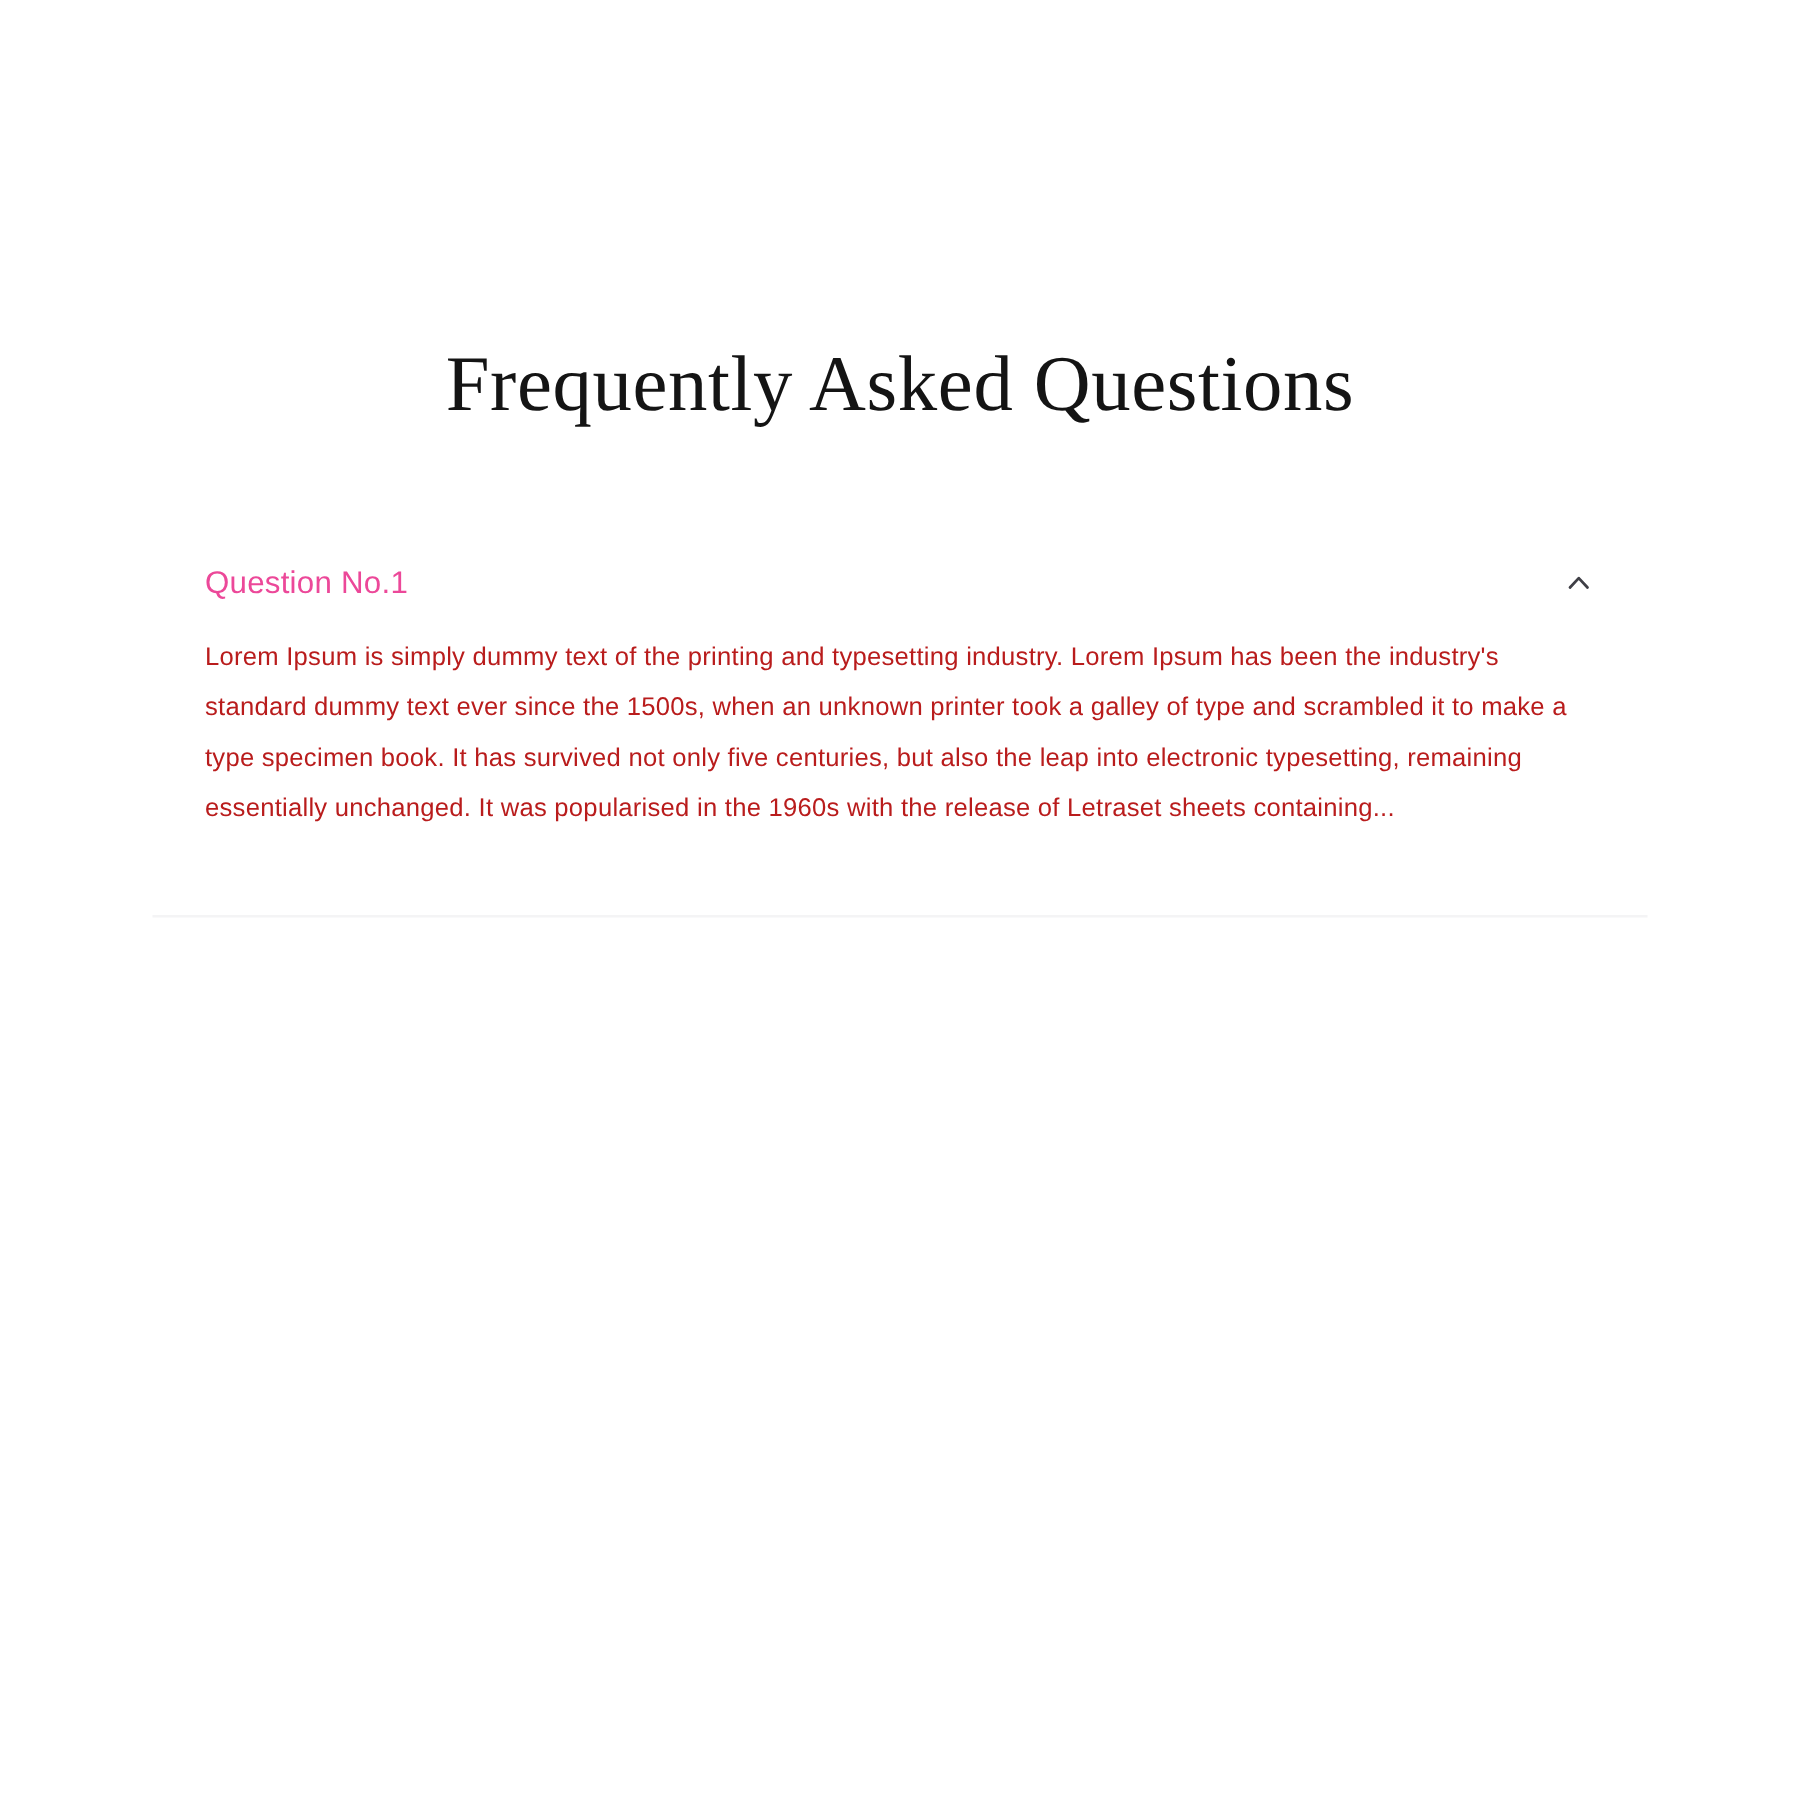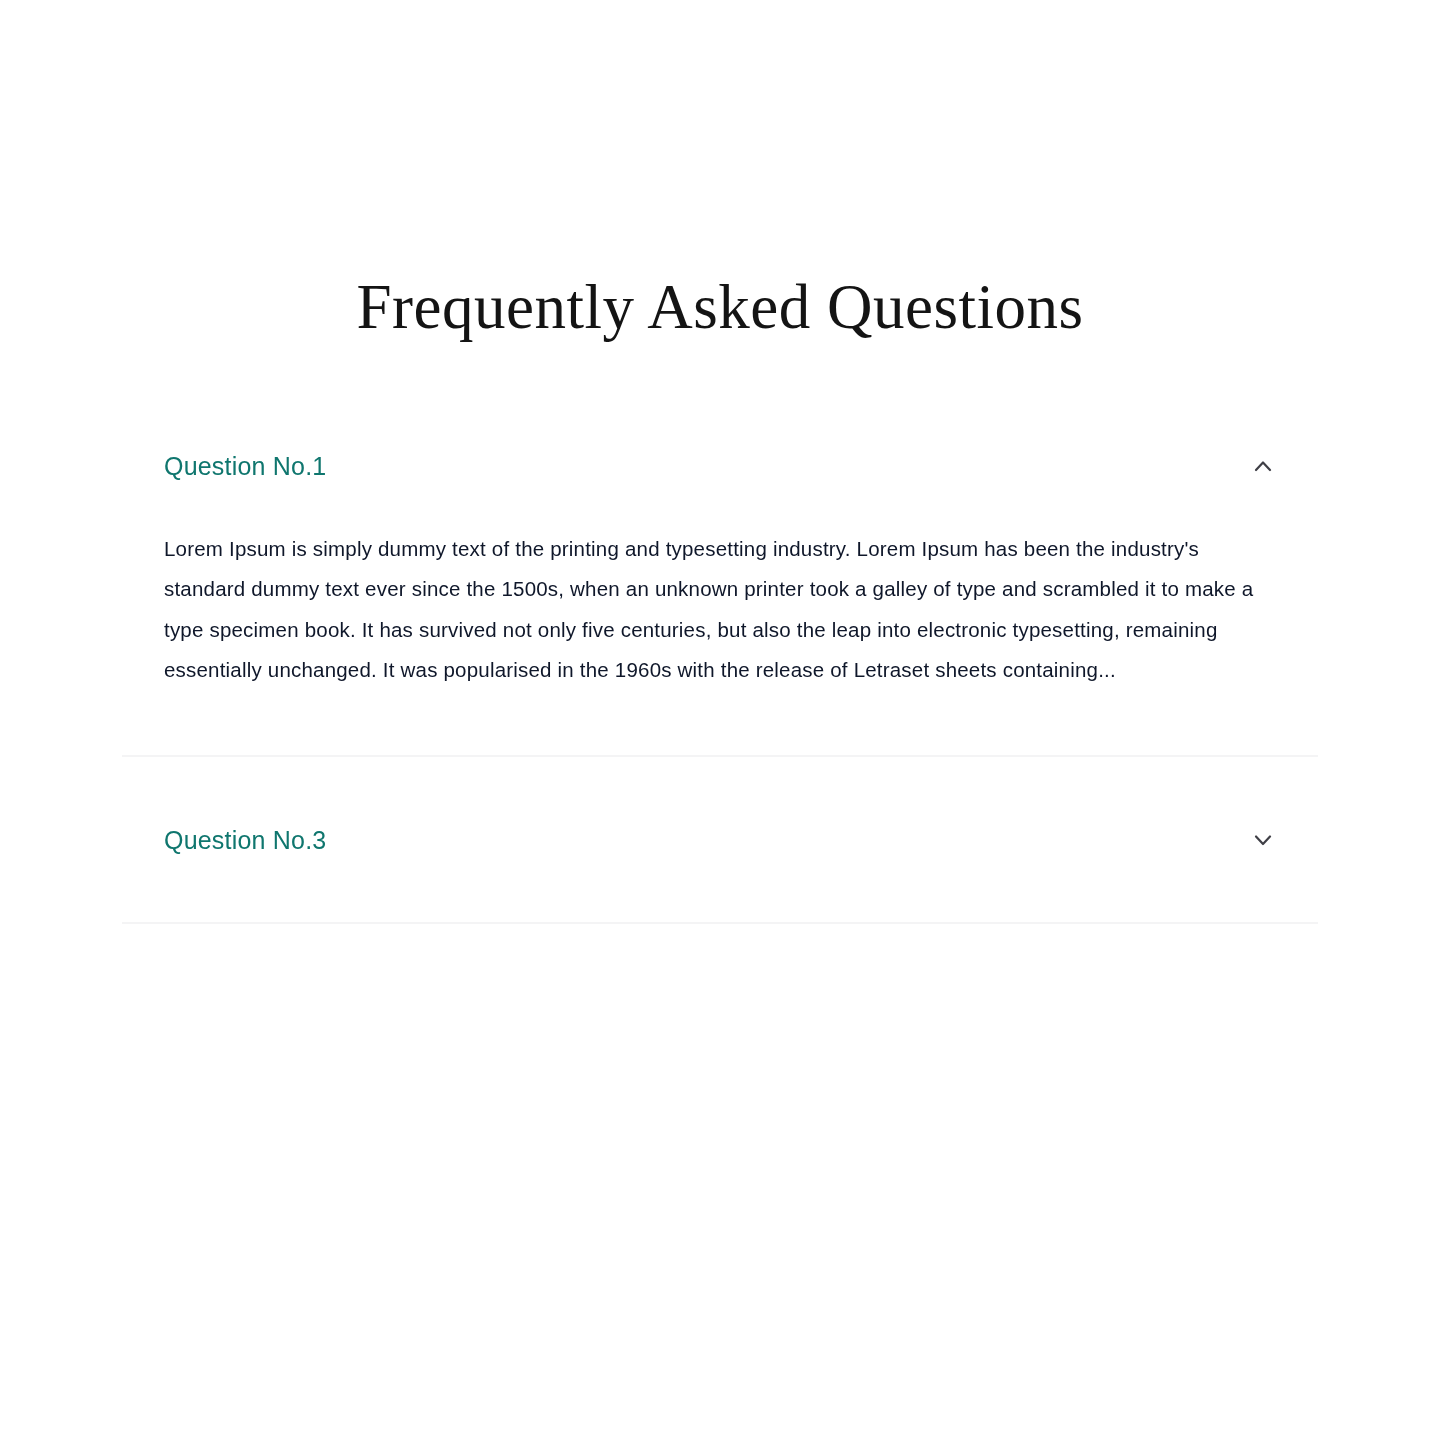--- a/index.html
+++ b/index.html
@@ -45,7 +45,7 @@
     font-size: 25px;
     line-height: 35px;
     font-weight: 400;
-    color: #0f766e;
+    color: #ec4899;
     letter-spacing: 0.2px;
   }
   .chevron {

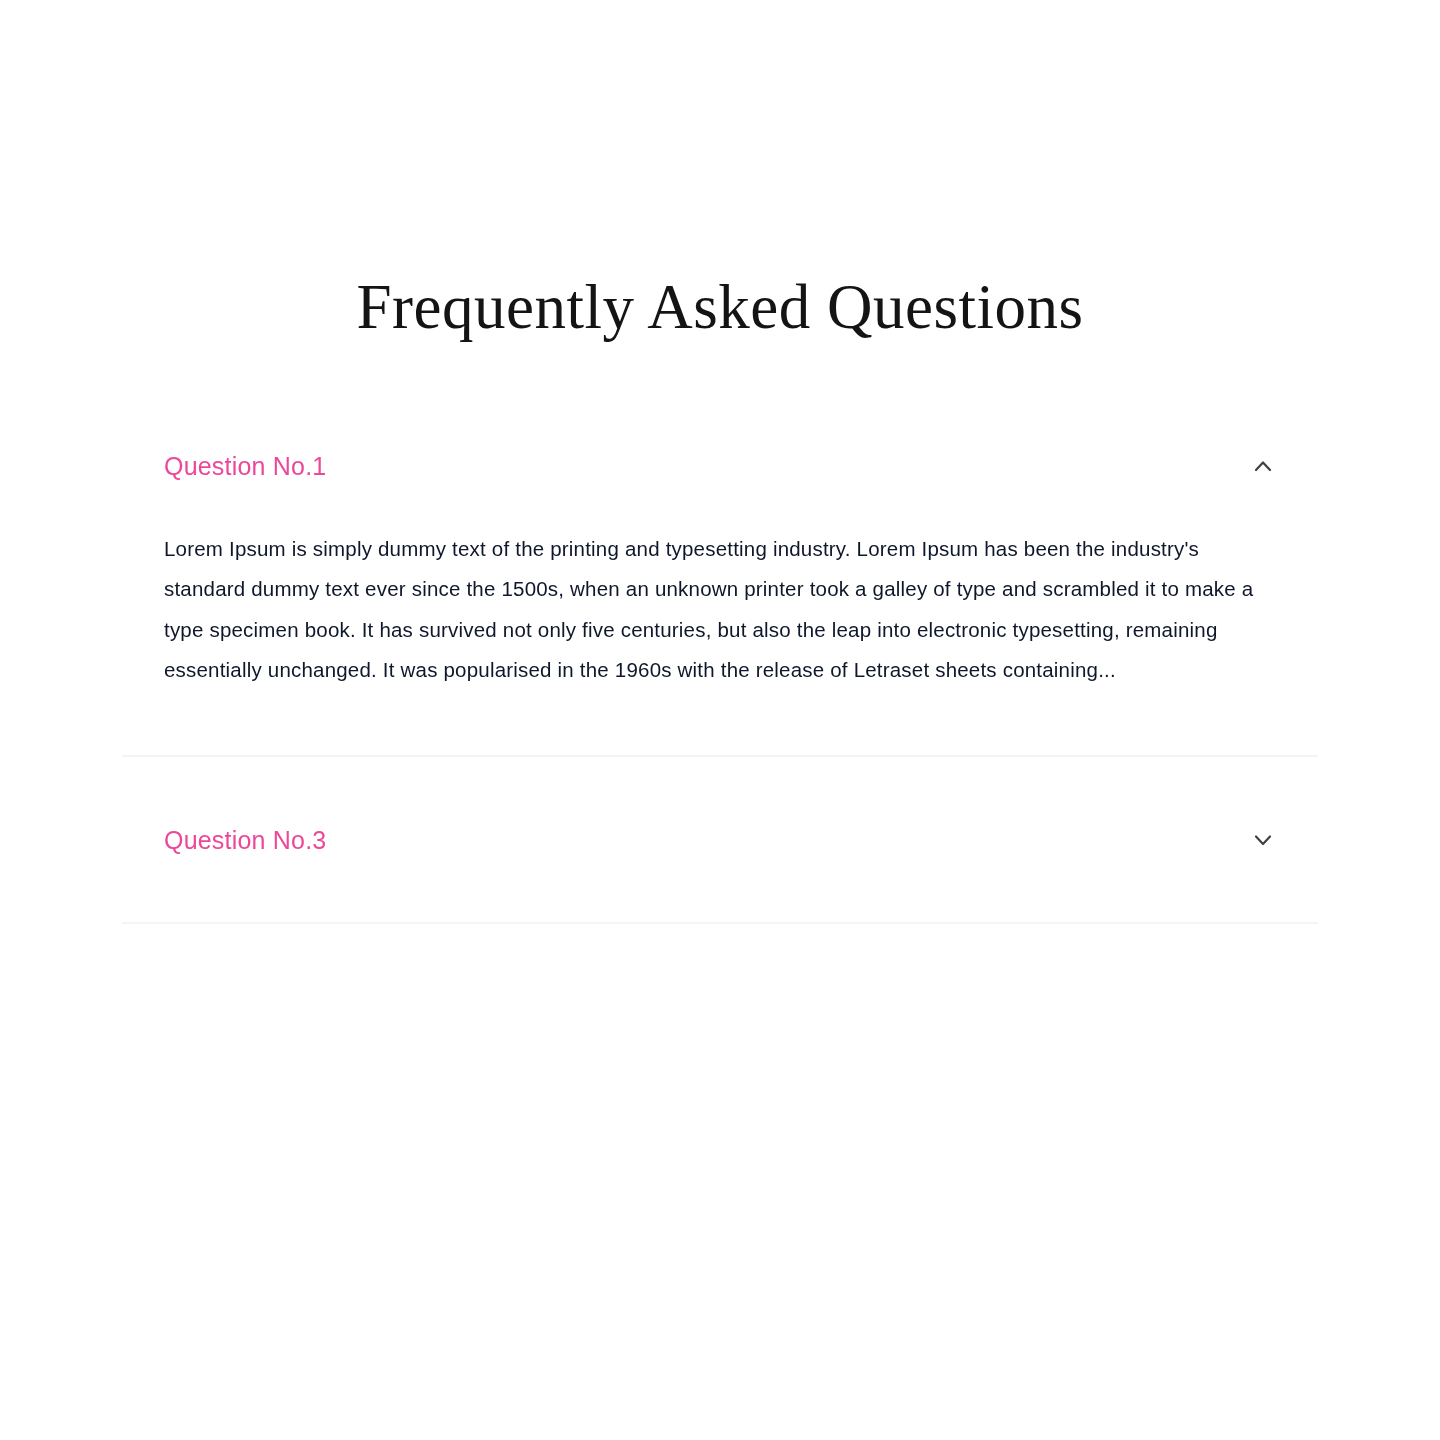--- a/index.html
+++ b/index.html
@@ -59,12 +59,12 @@
   }
   .chevron svg { display: block; }
   .faq-answer {
-    margin-top: 45px;
+    margin-top: 22px;
     max-width: 1114px;
     font-size: 20.5px;
     line-height: 40.5px;
     font-weight: 400;
-    color: #0f172a;
+    color: #b91c1c;
     letter-spacing: 0.2px;
   }
 </style>

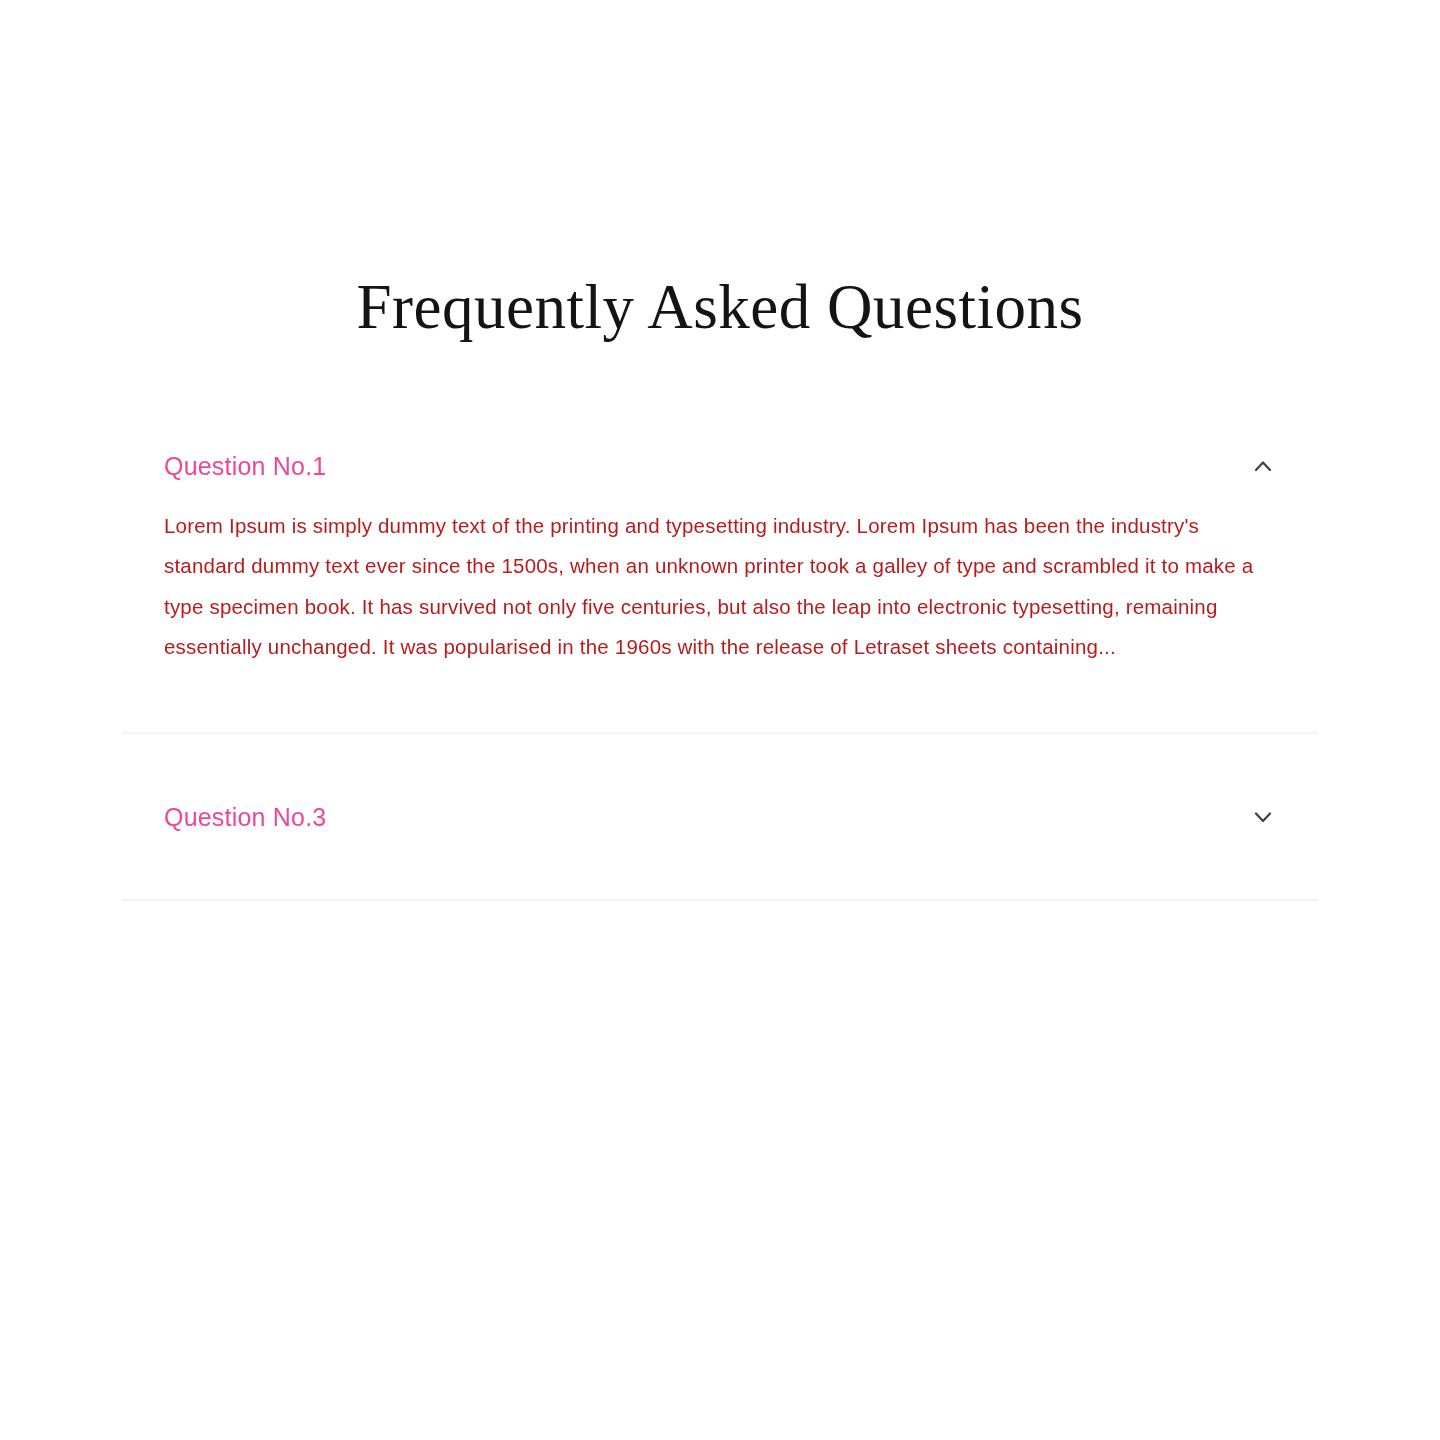--- a/index.html
+++ b/index.html
@@ -90,16 +90,6 @@
     </div>
 
 
-    <div class="faq-item">
-      <div class="faq-header">
-        <span class="faq-question">Question No.3</span>
-        <span class="chevron">
-          <svg width="26" height="26" viewBox="0 0 26 26" fill="none">
-            <path d="M6 9.5 L13 17 L20 9.5" stroke="currentColor" stroke-width="2.2" stroke-linecap="round" stroke-linejoin="round"></path>
-          </svg>
-        </span>
-      </div>
-    </div>
 
   </div>
 </div>

